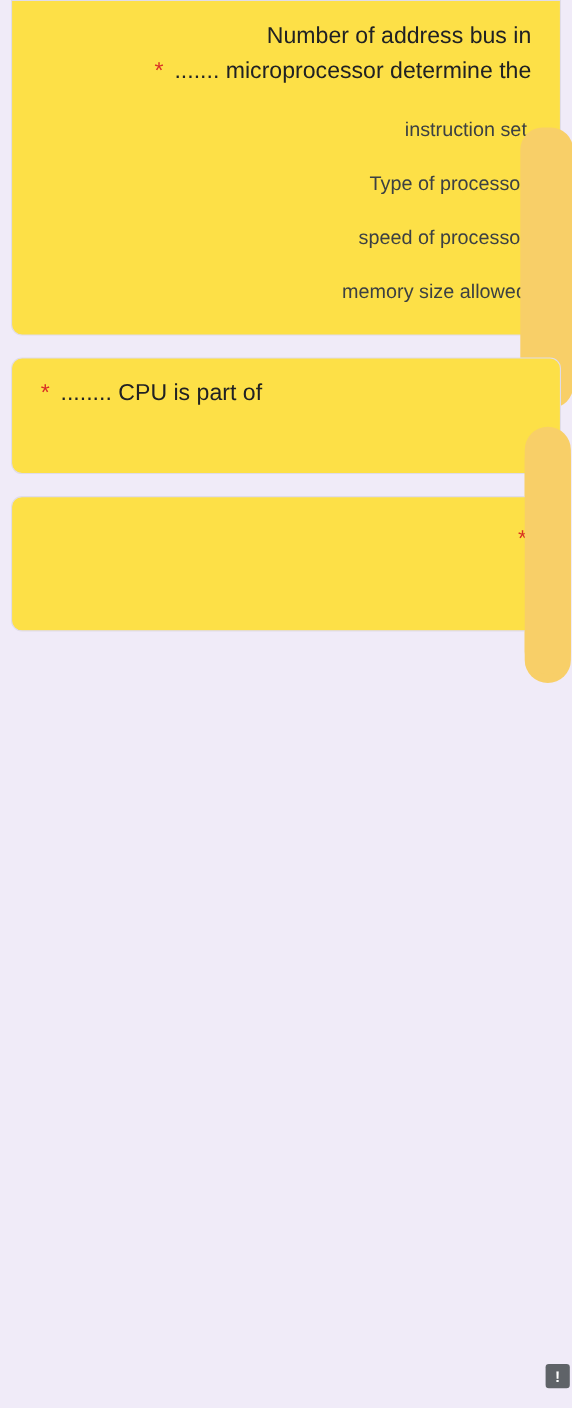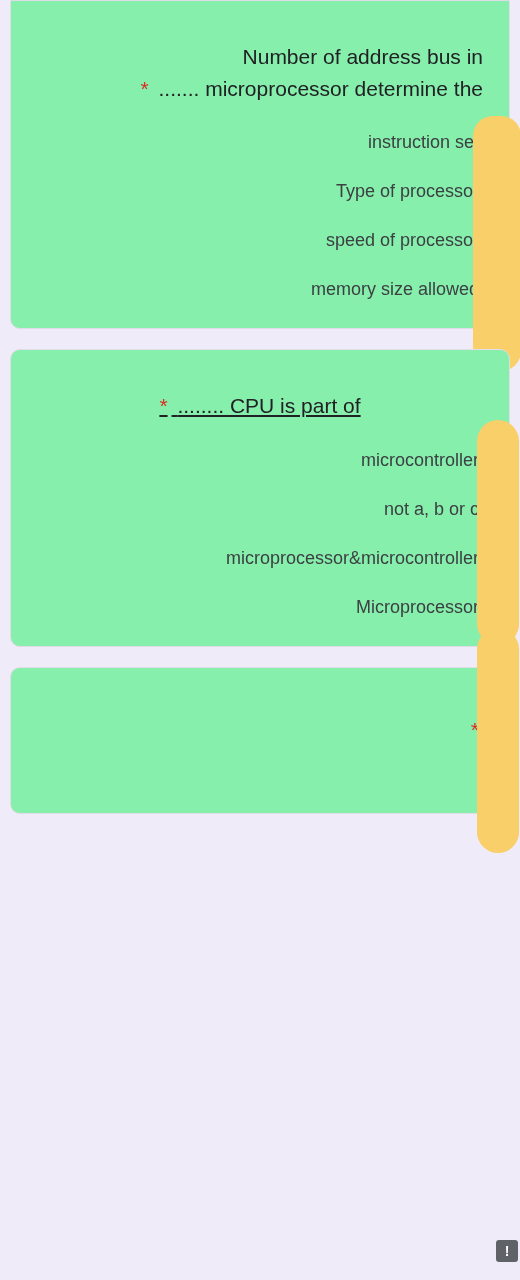--- a/index.html
+++ b/index.html
@@ -12,10 +12,10 @@
     overflow: hidden;
   }
   .card {
-    background: #86efac;
+    background: #fde047;
     border-radius: 10px;
     margin: 0 10px 20px 10px;
-    padding: 40px 26px 28px 26px;
+    padding: 16px 26px 28px 26px;
     position: relative;
     border: 1px solid #e0dce8;
   }

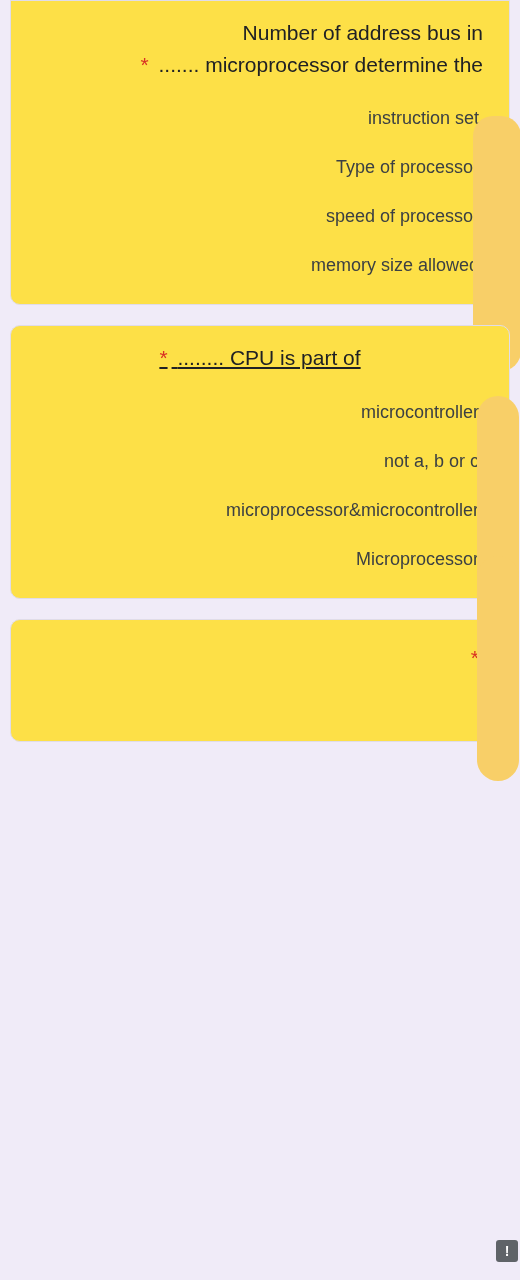--- a/index.html
+++ b/index.html
@@ -92,7 +92,7 @@
 </div>
 
 <div class="card">
-  <div class="question" style="text-align:center;text-decoration:underline;">
+  <div class="question" style="text-align:left;">
     <span class="required">*</span>
     <span>........ CPU is part of</span>
   </div>

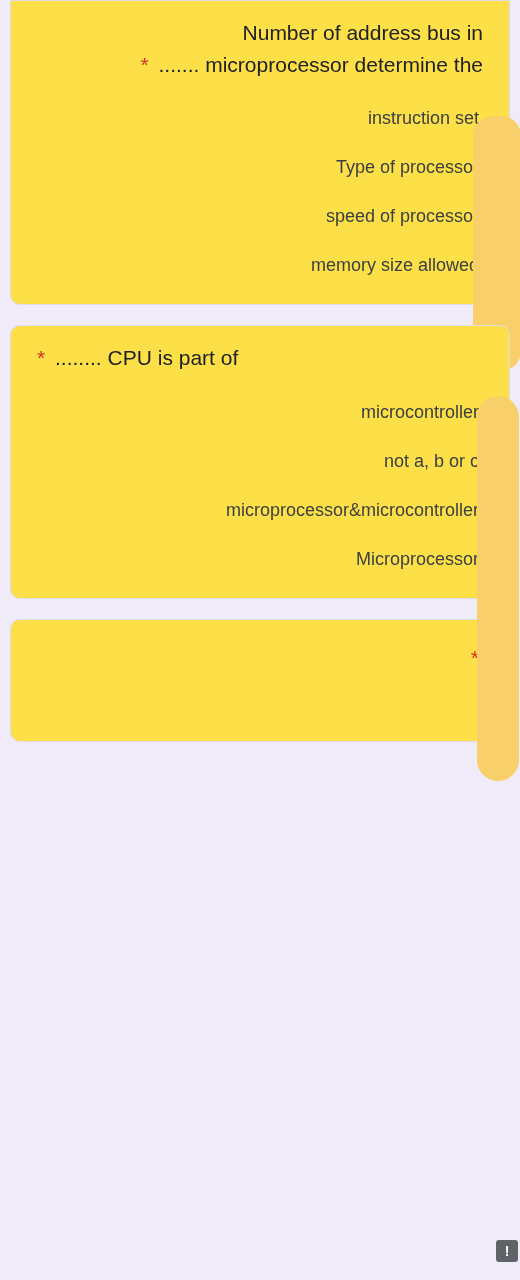--- a/index.html
+++ b/index.html
@@ -96,12 +96,6 @@
     <span class="required">*</span>
     <span>........ CPU is part of</span>
   </div>
-  <div class="options">
-    <div class="option">microcontroller</div>
-    <div class="option">not a, b or c</div>
-    <div class="option">microprocessor&amp;microcontroller</div>
-    <div class="option">Microprocessor</div>
-  </div>
   <div class="highlight h2"></div>
 </div>
 

